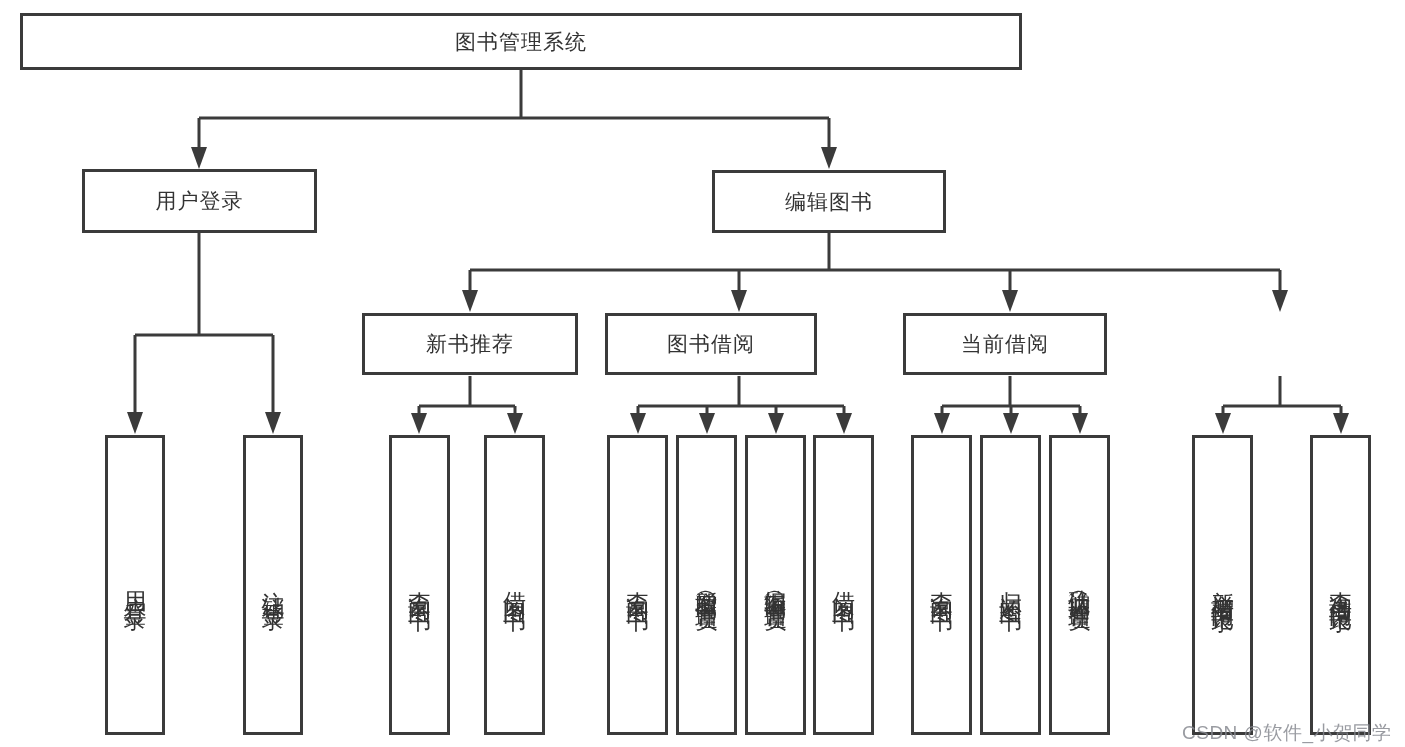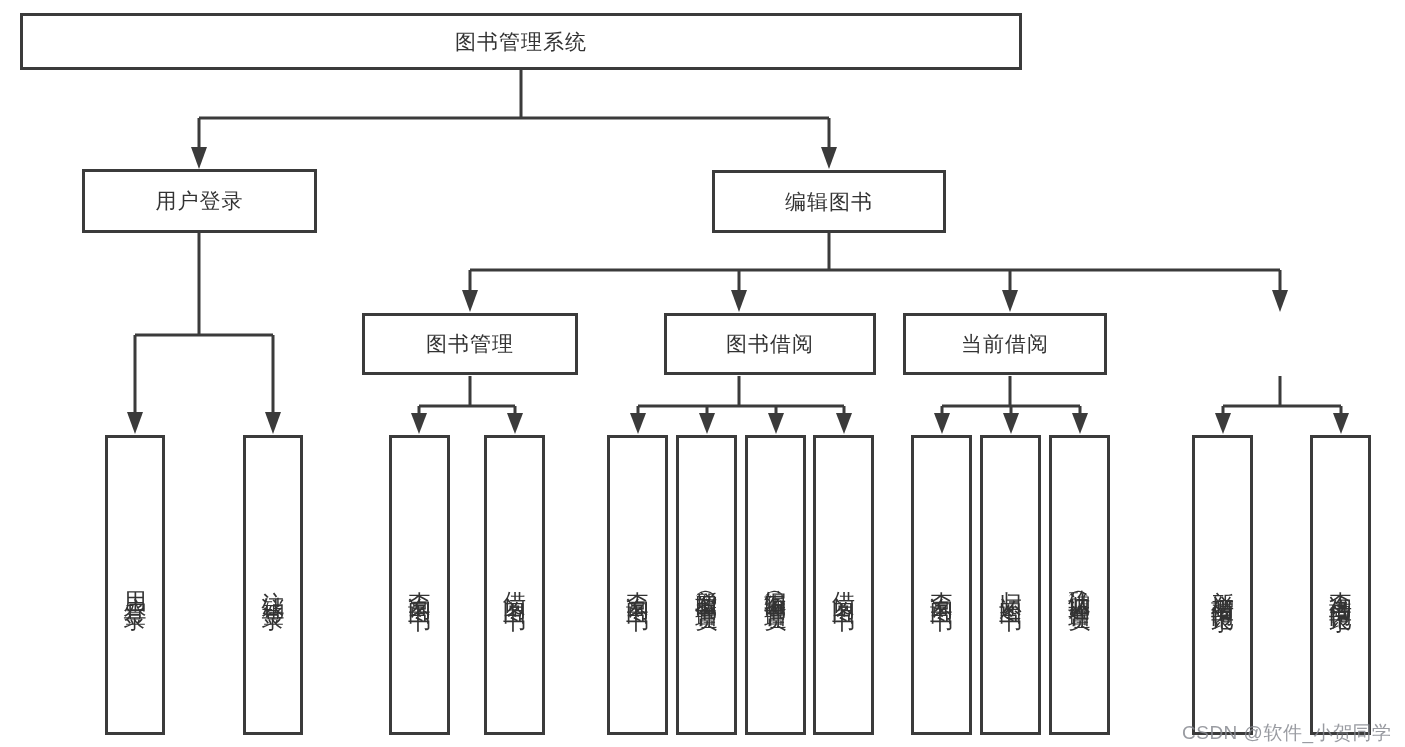--- a/index.html
+++ b/index.html
@@ -138,7 +138,7 @@
   <div class="node" style="left:82px; top:169px; width:235px; height:64px;">用户登录</div>
   <div class="node" style="left:712px; top:170px; width:234px; height:63px;">编辑图书</div>
 
-  <div class="node" style="left:362px; top:313px; width:216px; height:62px;">图书管理</div>
+  <div class="node" style="left:362px; top:313px; width:216px; height:62px;">新书推荐</div>
   <div class="node" style="left:664px; top:313px; width:212px; height:62px;">图书借阅</div>
   <div class="node" style="left:903px; top:313px; width:204px; height:62px;">当前借阅</div>
 

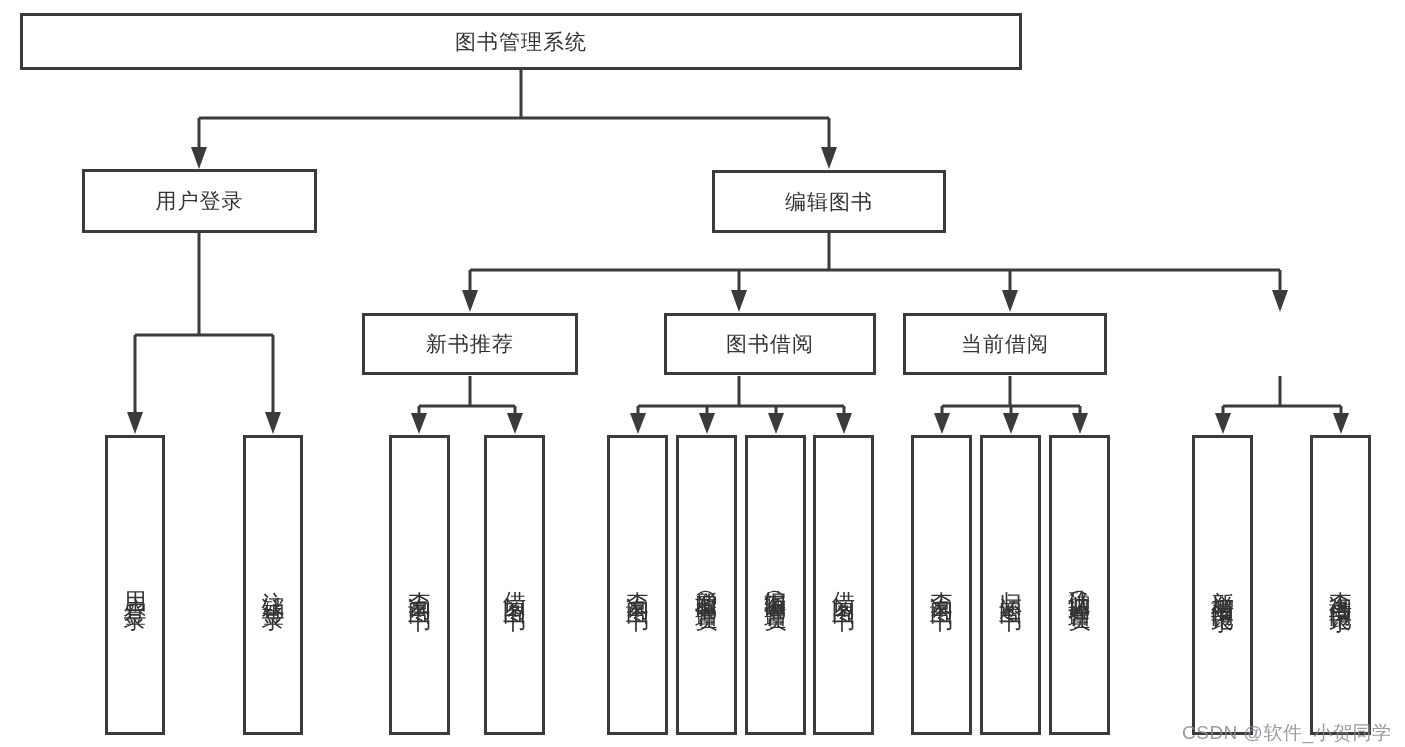--- a/index.html
+++ b/index.html
@@ -139,7 +139,7 @@
   <div class="node" style="left:712px; top:170px; width:234px; height:63px;">编辑图书</div>
 
   <div class="node" style="left:362px; top:313px; width:216px; height:62px;">新书推荐</div>
-  <div class="node" style="left:664px; top:313px; width:212px; height:62px;">图书借阅</div>
+  <div class="node" style="left:605px; top:313px; width:212px; height:62px;">图书借阅</div>
   <div class="node" style="left:903px; top:313px; width:204px; height:62px;">当前借阅</div>
 
   <div class="vnode" style="left:105px; top:435px; width:60px; height:300px;">用户登录</div>

